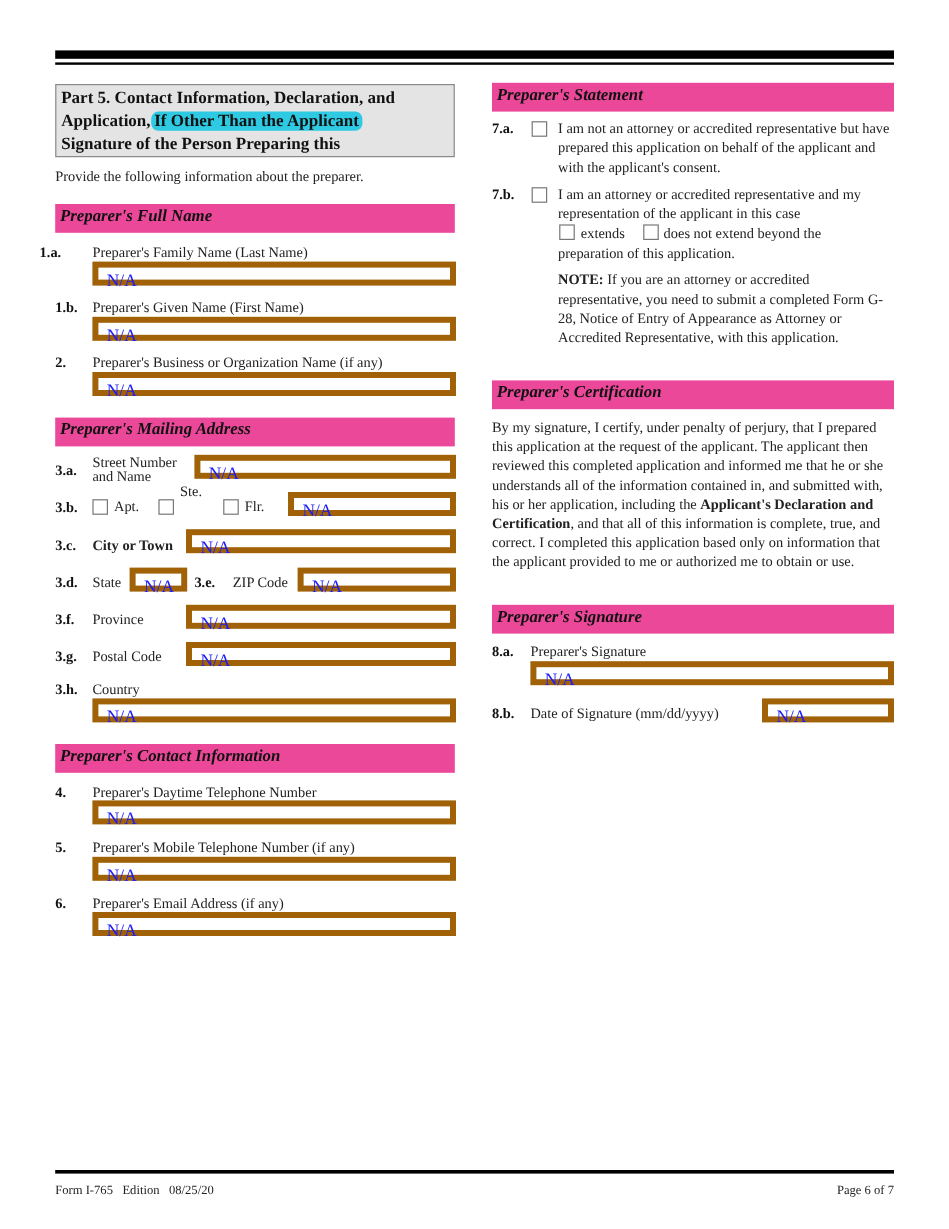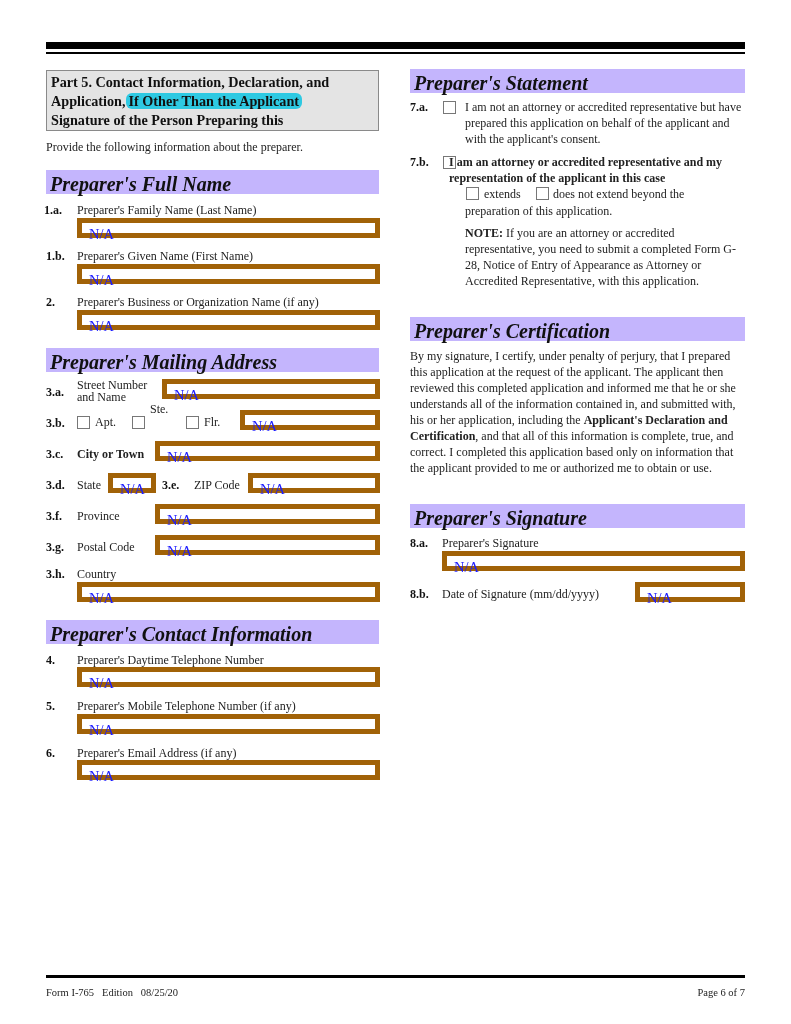--- a/index.html
+++ b/index.html
@@ -13,8 +13,8 @@
              font-weight:bold; font-size:14.2px; line-height:19px; }
   .hl { background:#2ec9e2; border-radius:6px; padding:0 3px; }
   .intro { left:46px; top:139px; font-size:12px; }
-  .sec { background:#c4b5fd; height:24px; box-sizing:border-box; padding:3px 4px;
-         font-weight:bold; font-style:italic; font-size:20px; }
+  .sec { background:#ec4899; height:24px; box-sizing:border-box; padding:3px 4px;
+         font-weight:bold; font-style:italic; font-size:14px; }
   .num { font-weight:bold; font-size:12px; }
   .lbl { font-size:12px; color:#222; }
   .box { border:5px solid #a16207; height:20px; box-sizing:border-box;

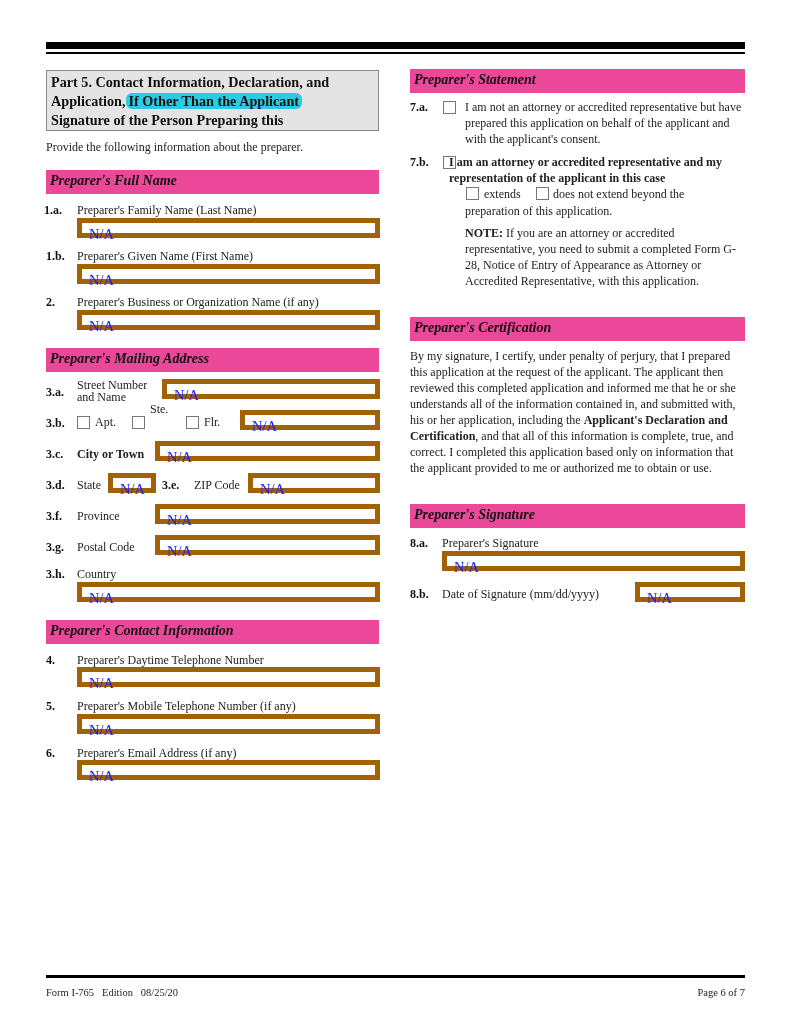--- a/index.html
+++ b/index.html
@@ -114,7 +114,7 @@
 
 <div class="abs num" style="left:410px;top:155px;">7.b.</div>
 <div class="abs cb" style="left:443px;top:156px;"></div>
-<div class="abs para" style="left:449px;top:154px;width:280px;font-weight:bold;">I am an attorney or accredited representative and my representation of the applicant in this case</div>
+<div class="abs para" style="left:465px;top:154px;width:280px;">I am an attorney or accredited representative and my representation of the applicant in this case</div>
 <div class="abs cb" style="left:466px;top:187px;"></div>
 <div class="abs para" style="left:484px;top:186px;">extends</div>
 <div class="abs cb" style="left:536px;top:187px;"></div>

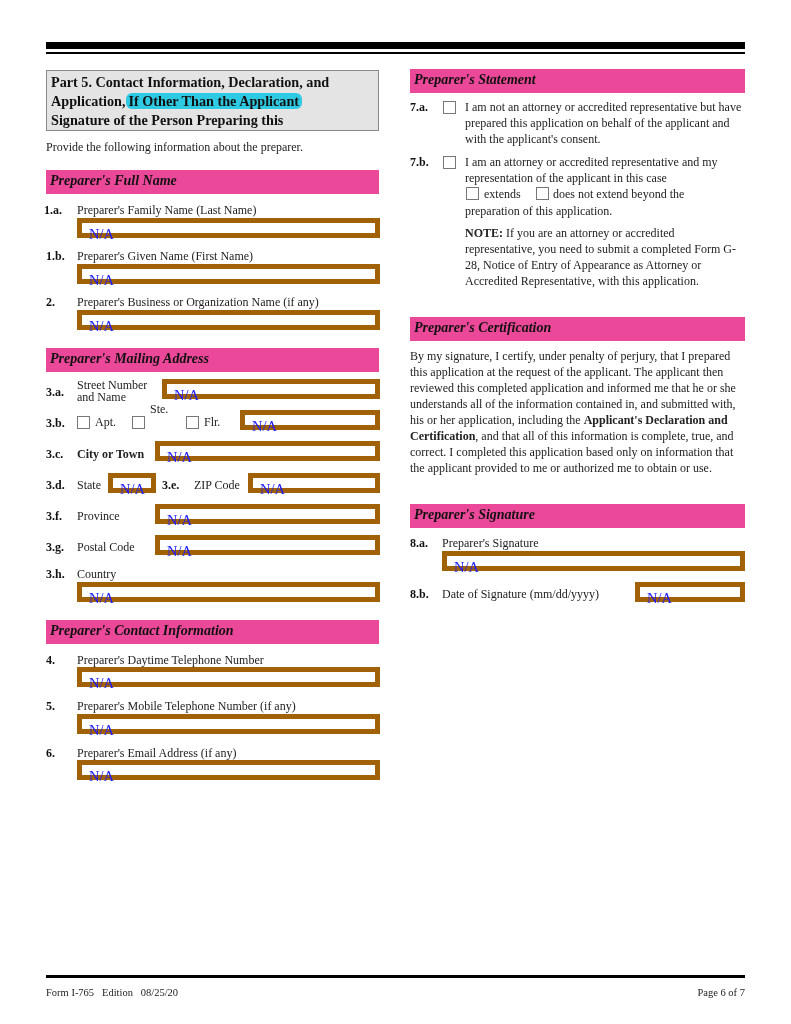--- a/index.html
+++ b/index.html
@@ -39,7 +39,7 @@
 
 <div class="abs sec" style="left:46px;top:170px;width:333px;">Preparer's Full Name</div>
 
-<div class="abs num" style="left:44px;top:203px;">1.a.</div>
+<div class="abs num" style="left:33px;top:203px;">1.a.</div>
 <div class="abs lbl" style="left:77px;top:203px;">Preparer's Family Name (Last Name)</div>
 <div class="abs box" style="left:77px;top:218px;width:303px;">N/A</div>
 

